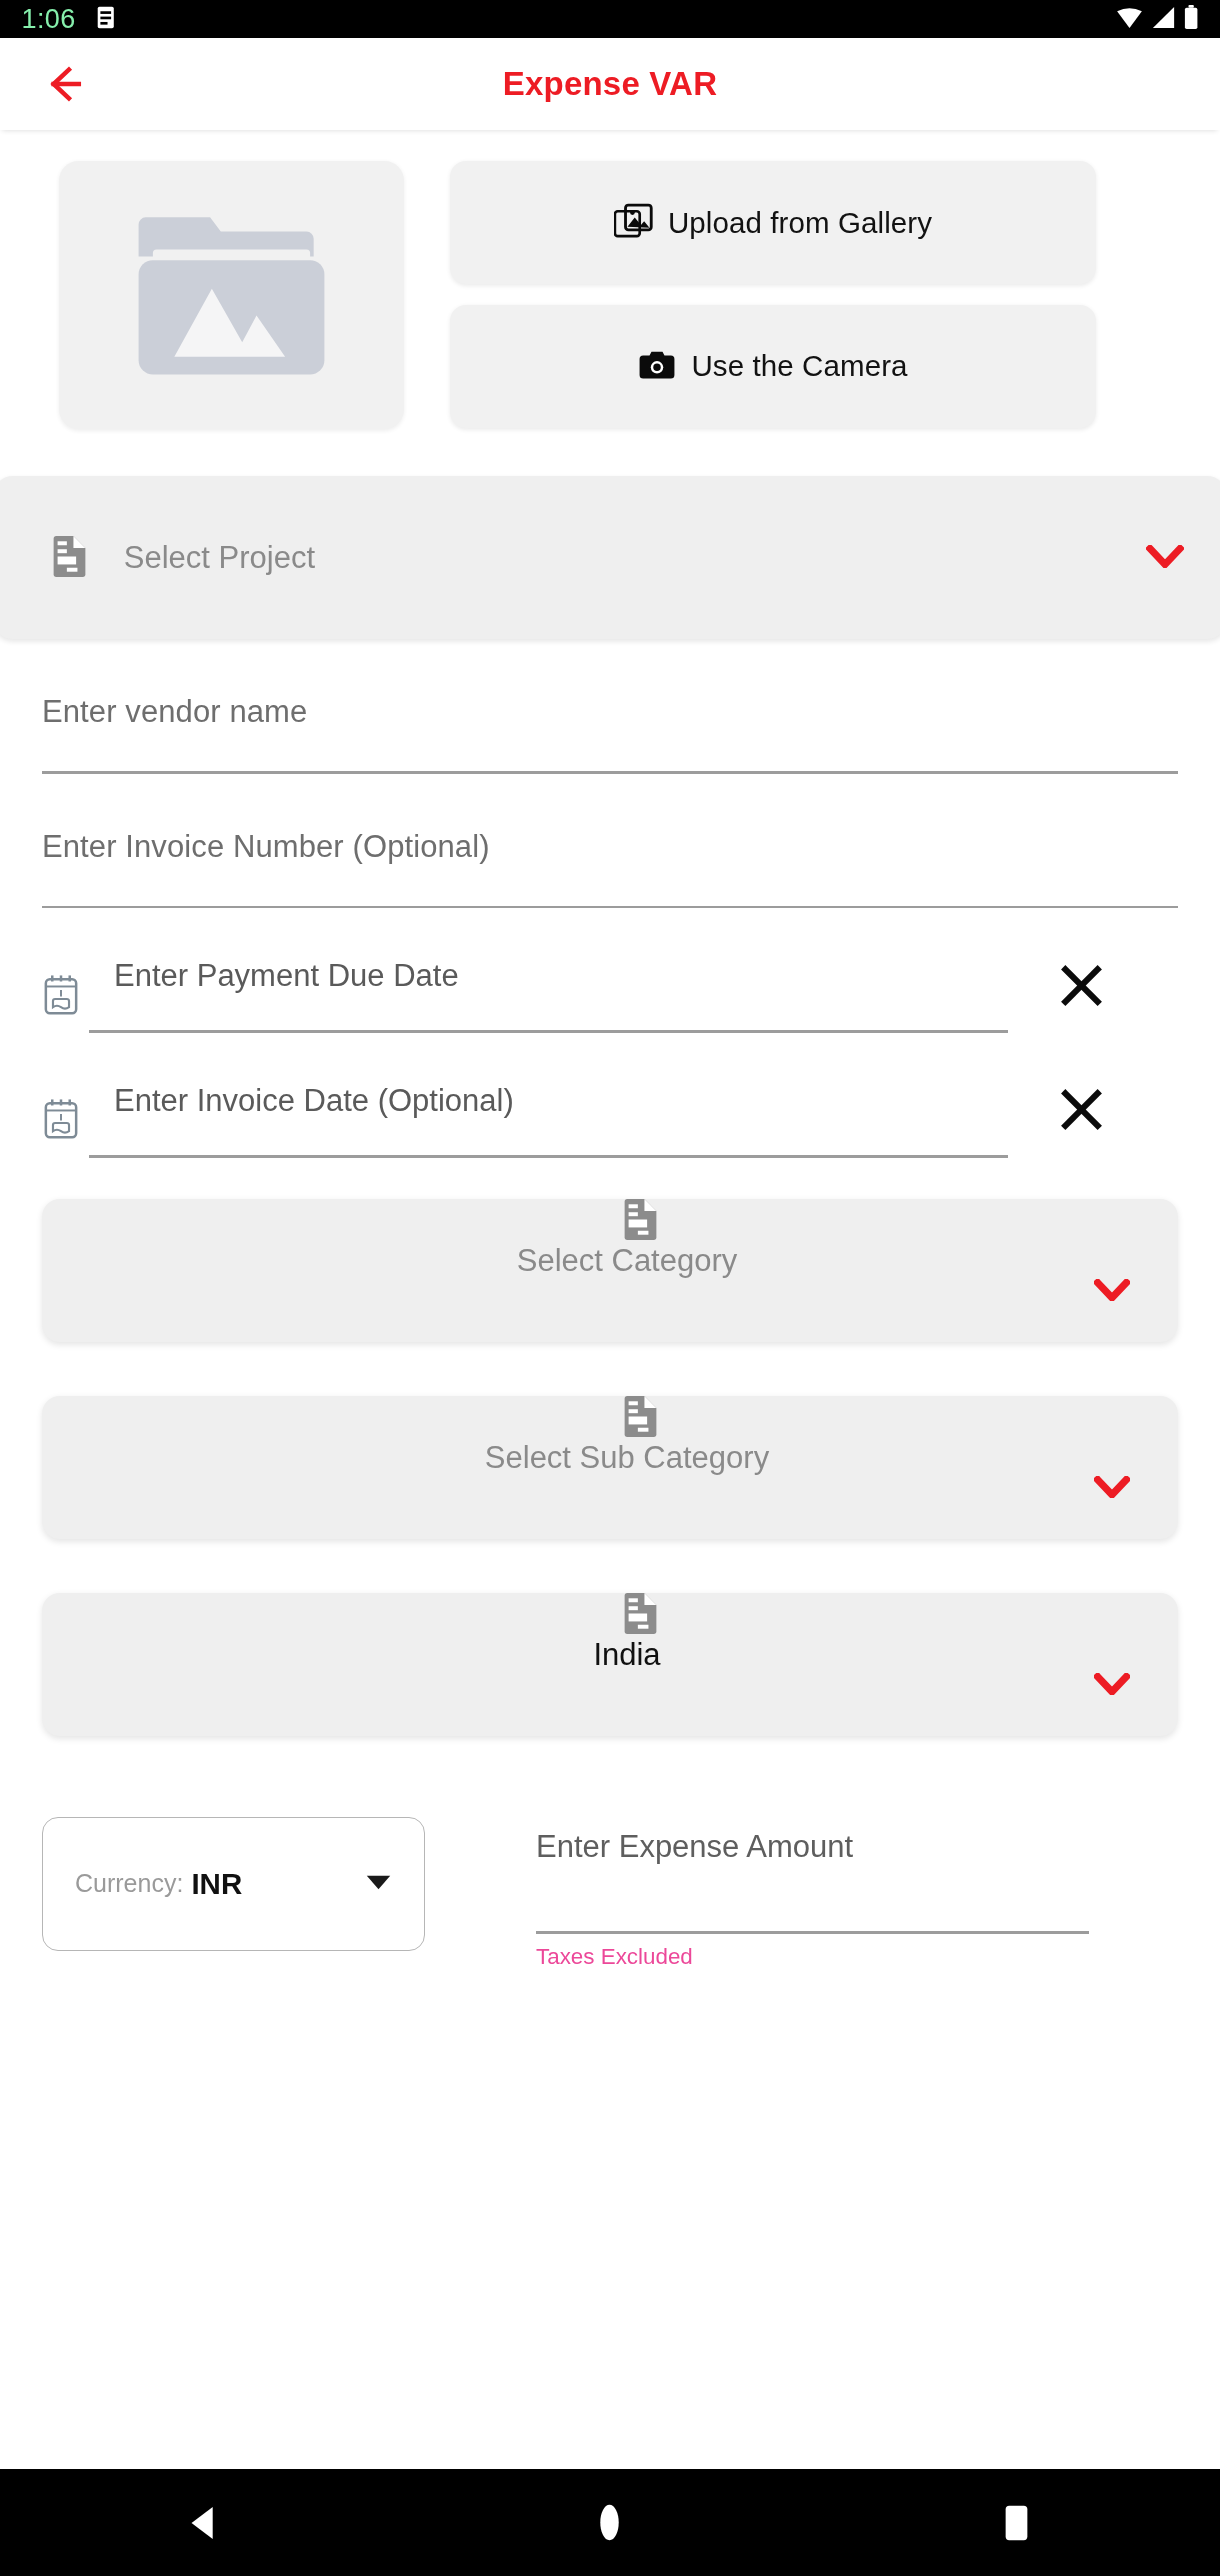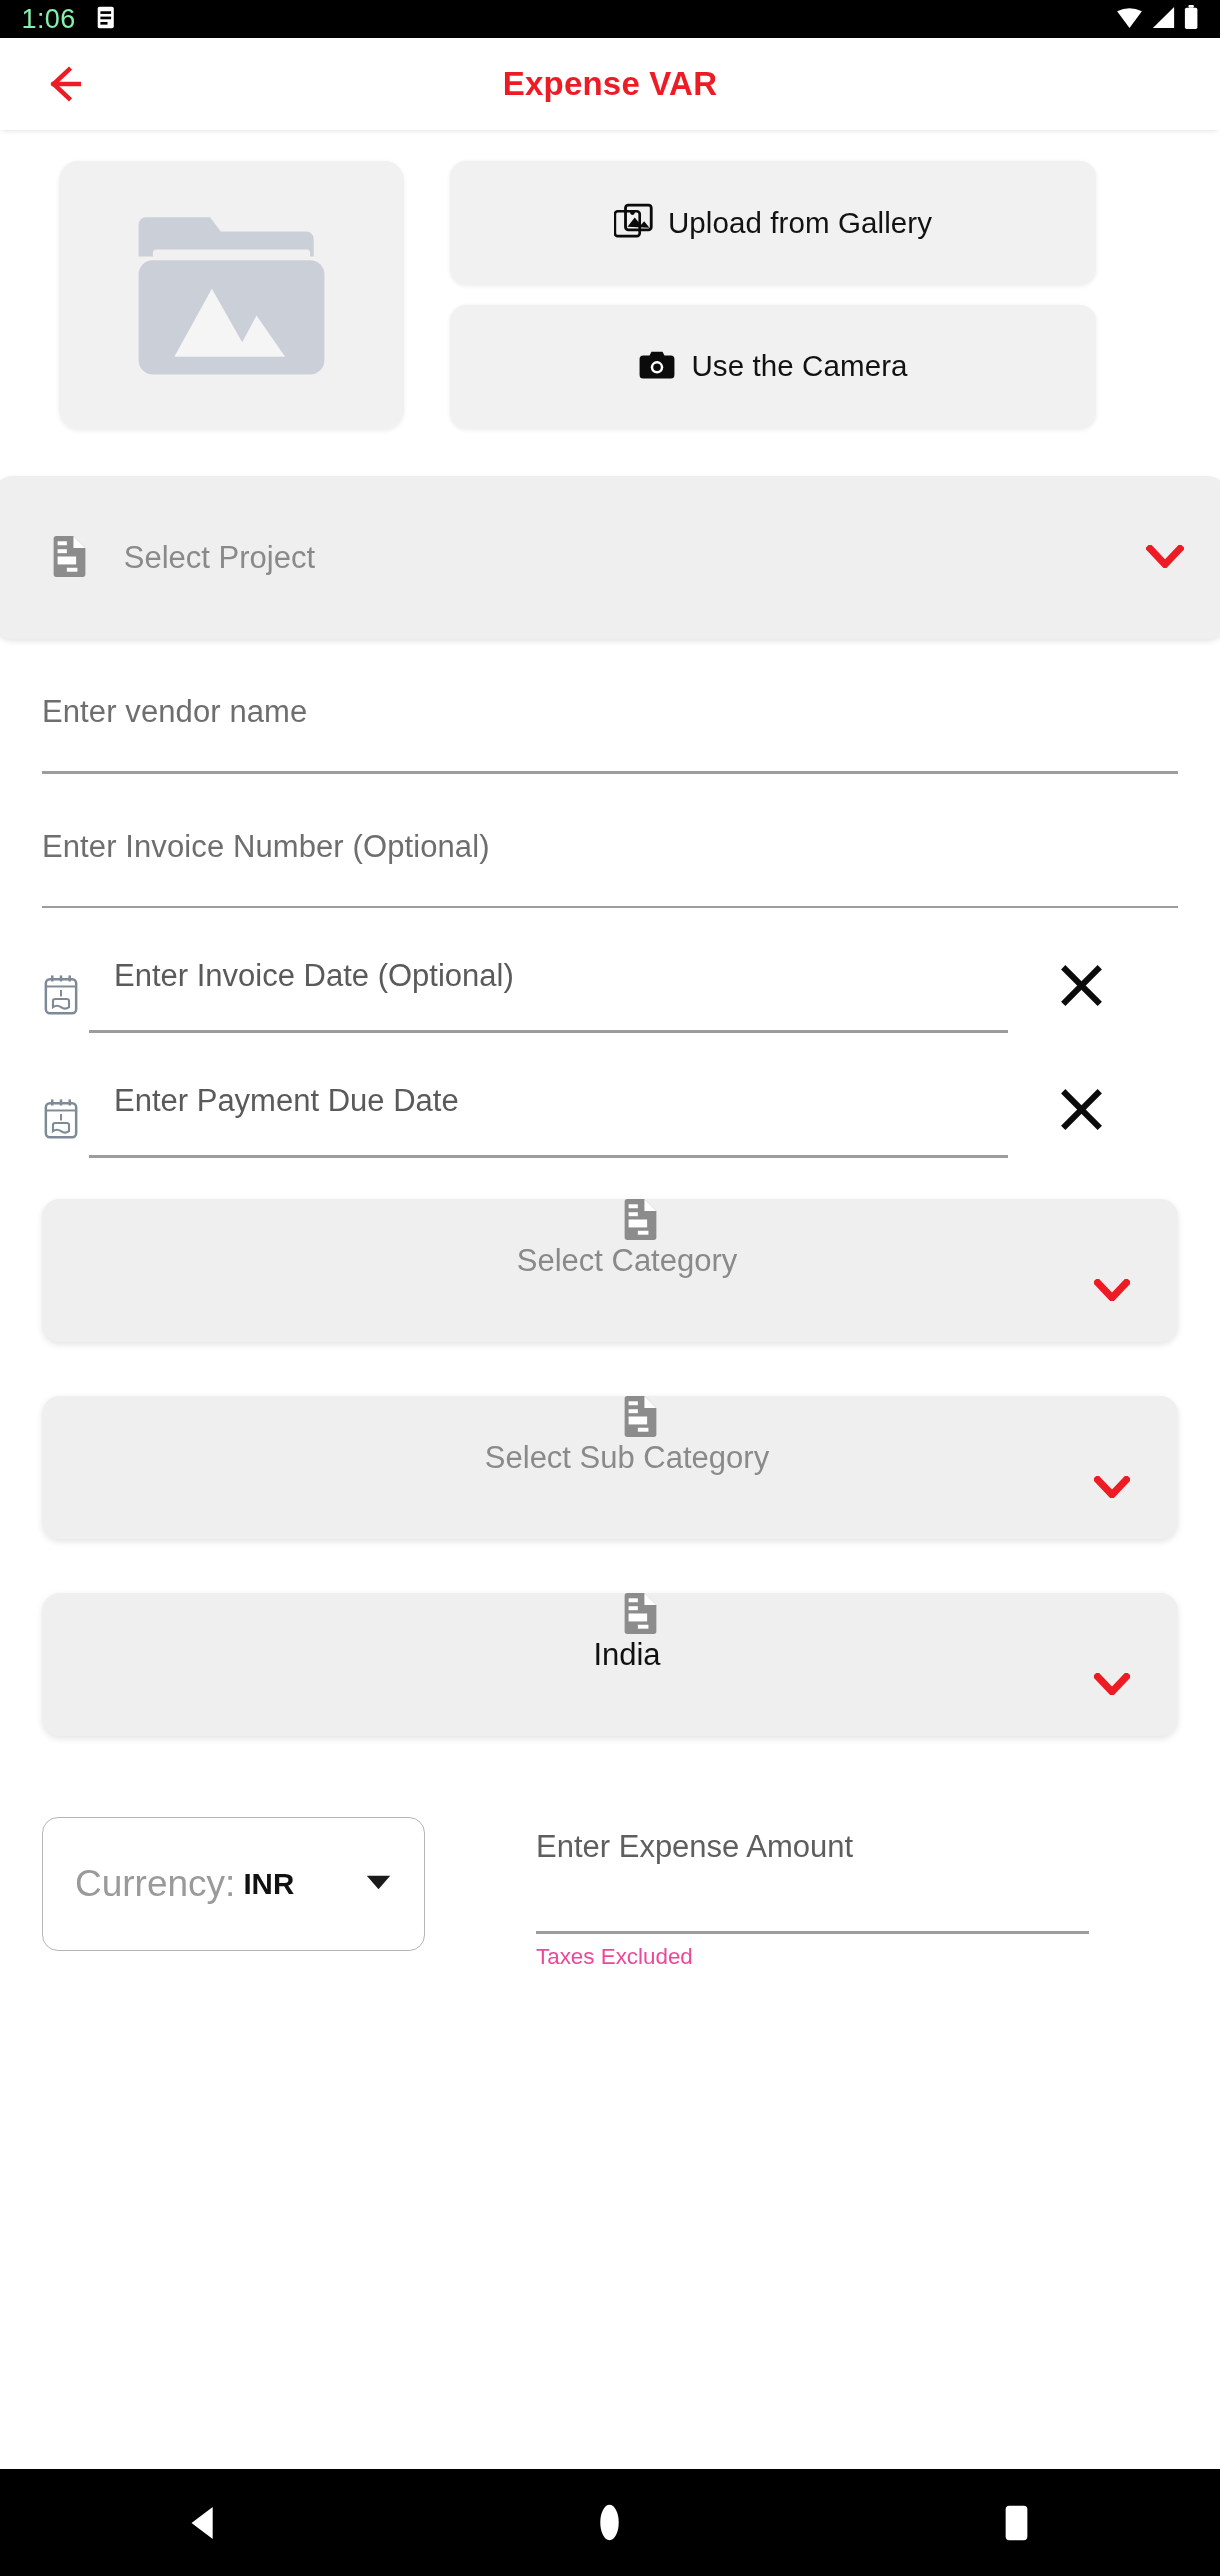--- a/index.html
+++ b/index.html
@@ -414,6 +414,32 @@
     <div class="text-field">
       <div class="placeholder">Enter Invoice Number (Optional)</div>
       <div class="underline"></div>
+    </div>
+
+    <div class="date-row">
+      <div class="date-inner">
+        <span>
+          <svg width="38" height="41" viewBox="0 0 21 23">
+            <rect x="2" y="3" width="17" height="19" rx="2.2" fill="none" stroke="#7E8B96" stroke-width="1.4"></rect>
+            <line x1="5.6" y1="0.8" x2="5.6" y2="4.2" stroke="#7E8B96" stroke-width="1.4"></line>
+            <line x1="10.5" y1="0.8" x2="10.5" y2="4.2" stroke="#7E8B96" stroke-width="1.4"></line>
+            <line x1="15.4" y1="0.8" x2="15.4" y2="4.2" stroke="#7E8B96" stroke-width="1.4"></line>
+            <line x1="2" y1="7" x2="19" y2="7" stroke="#7E8B96" stroke-width="1.1"></line>
+            <line x1="10.5" y1="9" x2="10.5" y2="12.6" stroke="#7E8B96" stroke-width="1.1"></line>
+            <path d="M6 18.6 q2.2 -1.6 4.5 0 q2.2 1.6 4.5 0 v-3.4 a1.2 1.2 0 0 0 -1.2 -1.2 h-6.6 a1.2 1.2 0 0 0 -1.2 1.2 z" fill="none" stroke="#7E8B96" stroke-width="1.2"></path>
+          </svg>
+        </span>
+        <div class="date-field-wrap">
+          <div class="placeholder">Enter Payment Due Date</div>
+          <div class="underline"></div>
+        </div>
+      </div>
+      <div class="clear-btn">
+        <svg width="43" height="43" viewBox="0 0 24 24">
+          <line x1="3" y1="3" x2="21" y2="21" stroke="#0B0B0B" stroke-width="3.4" stroke-linecap="square"></line>
+          <line x1="21" y1="3" x2="3" y2="21" stroke="#0B0B0B" stroke-width="3.4" stroke-linecap="square"></line>
+        </svg>
+      </div>
     </div>
 
     <div class="date-row">
@@ -442,32 +468,6 @@
       </div>
     </div>
 
-    <div class="date-row">
-      <div class="date-inner">
-        <span>
-          <svg width="38" height="41" viewBox="0 0 21 23">
-            <rect x="2" y="3" width="17" height="19" rx="2.2" fill="none" stroke="#7E8B96" stroke-width="1.4"></rect>
-            <line x1="5.6" y1="0.8" x2="5.6" y2="4.2" stroke="#7E8B96" stroke-width="1.4"></line>
-            <line x1="10.5" y1="0.8" x2="10.5" y2="4.2" stroke="#7E8B96" stroke-width="1.4"></line>
-            <line x1="15.4" y1="0.8" x2="15.4" y2="4.2" stroke="#7E8B96" stroke-width="1.4"></line>
-            <line x1="2" y1="7" x2="19" y2="7" stroke="#7E8B96" stroke-width="1.1"></line>
-            <line x1="10.5" y1="9" x2="10.5" y2="12.6" stroke="#7E8B96" stroke-width="1.1"></line>
-            <path d="M6 18.6 q2.2 -1.6 4.5 0 q2.2 1.6 4.5 0 v-3.4 a1.2 1.2 0 0 0 -1.2 -1.2 h-6.6 a1.2 1.2 0 0 0 -1.2 1.2 z" fill="none" stroke="#7E8B96" stroke-width="1.2"></path>
-          </svg>
-        </span>
-        <div class="date-field-wrap">
-          <div class="placeholder">Enter Payment Due Date</div>
-          <div class="underline"></div>
-        </div>
-      </div>
-      <div class="clear-btn">
-        <svg width="43" height="43" viewBox="0 0 24 24">
-          <line x1="3" y1="3" x2="21" y2="21" stroke="#0B0B0B" stroke-width="3.4" stroke-linecap="square"></line>
-          <line x1="21" y1="3" x2="3" y2="21" stroke="#0B0B0B" stroke-width="3.4" stroke-linecap="square"></line>
-        </svg>
-      </div>
-    </div>
-
     <div class="gap-46"></div>
 
     <div class="card-select">

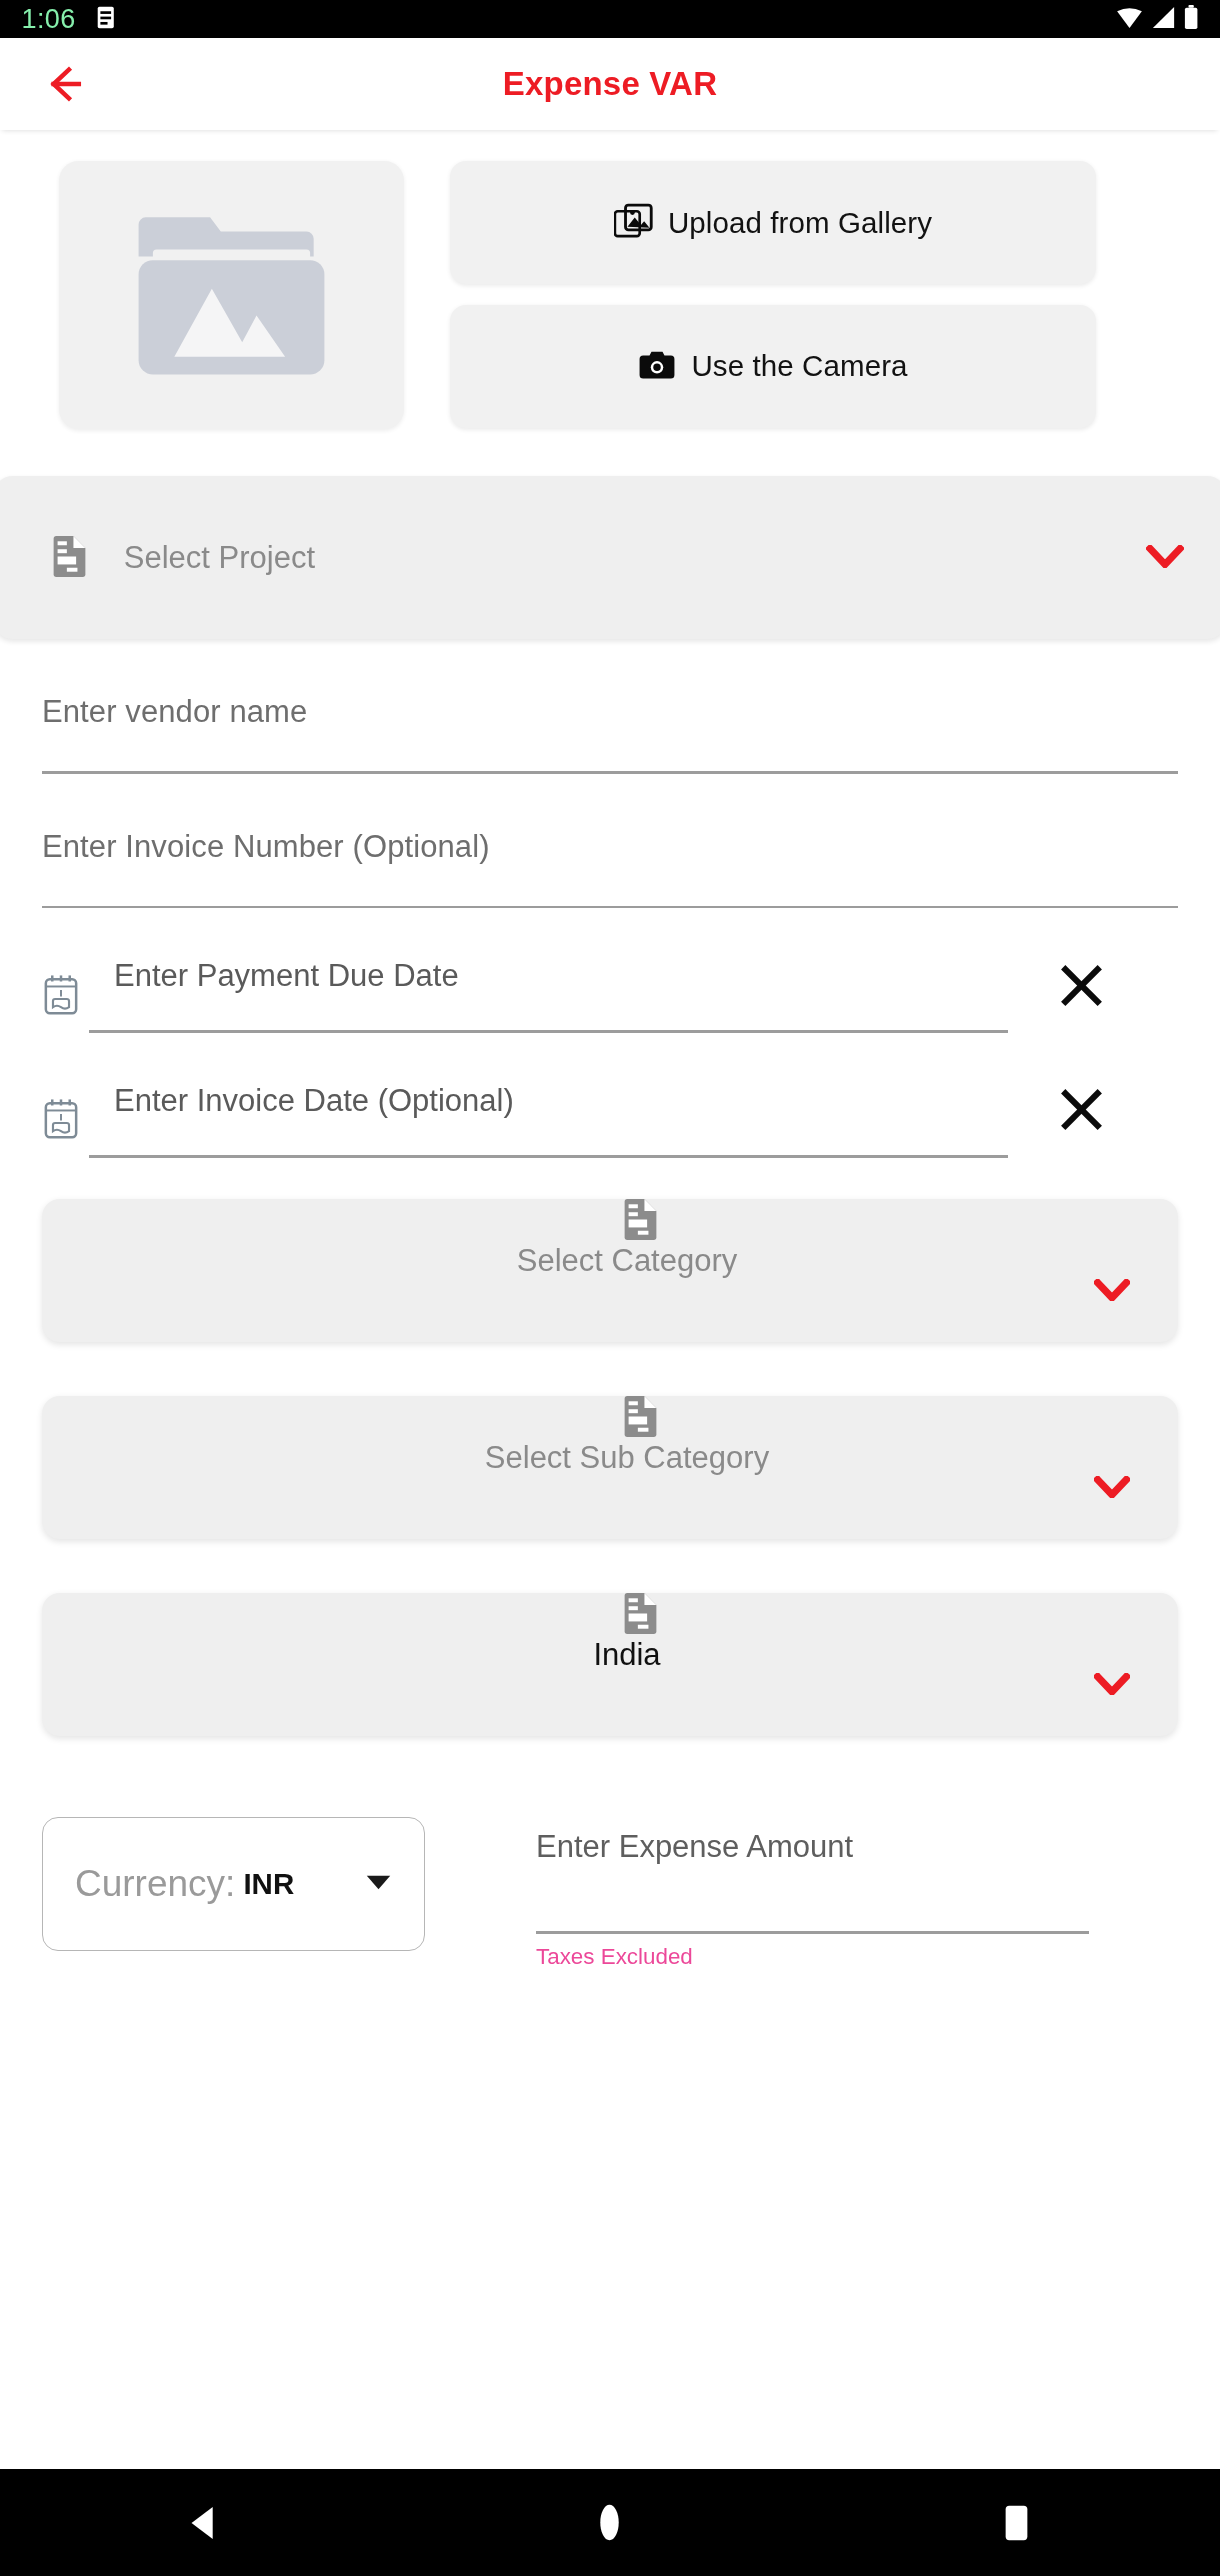--- a/index.html
+++ b/index.html
@@ -250,7 +250,7 @@
     flex: none;
   }
   #currency-label {
-    font-size: 37px;
+    font-size: 25px;
     color: #9A9A9A;
   }
   #currency-value {

